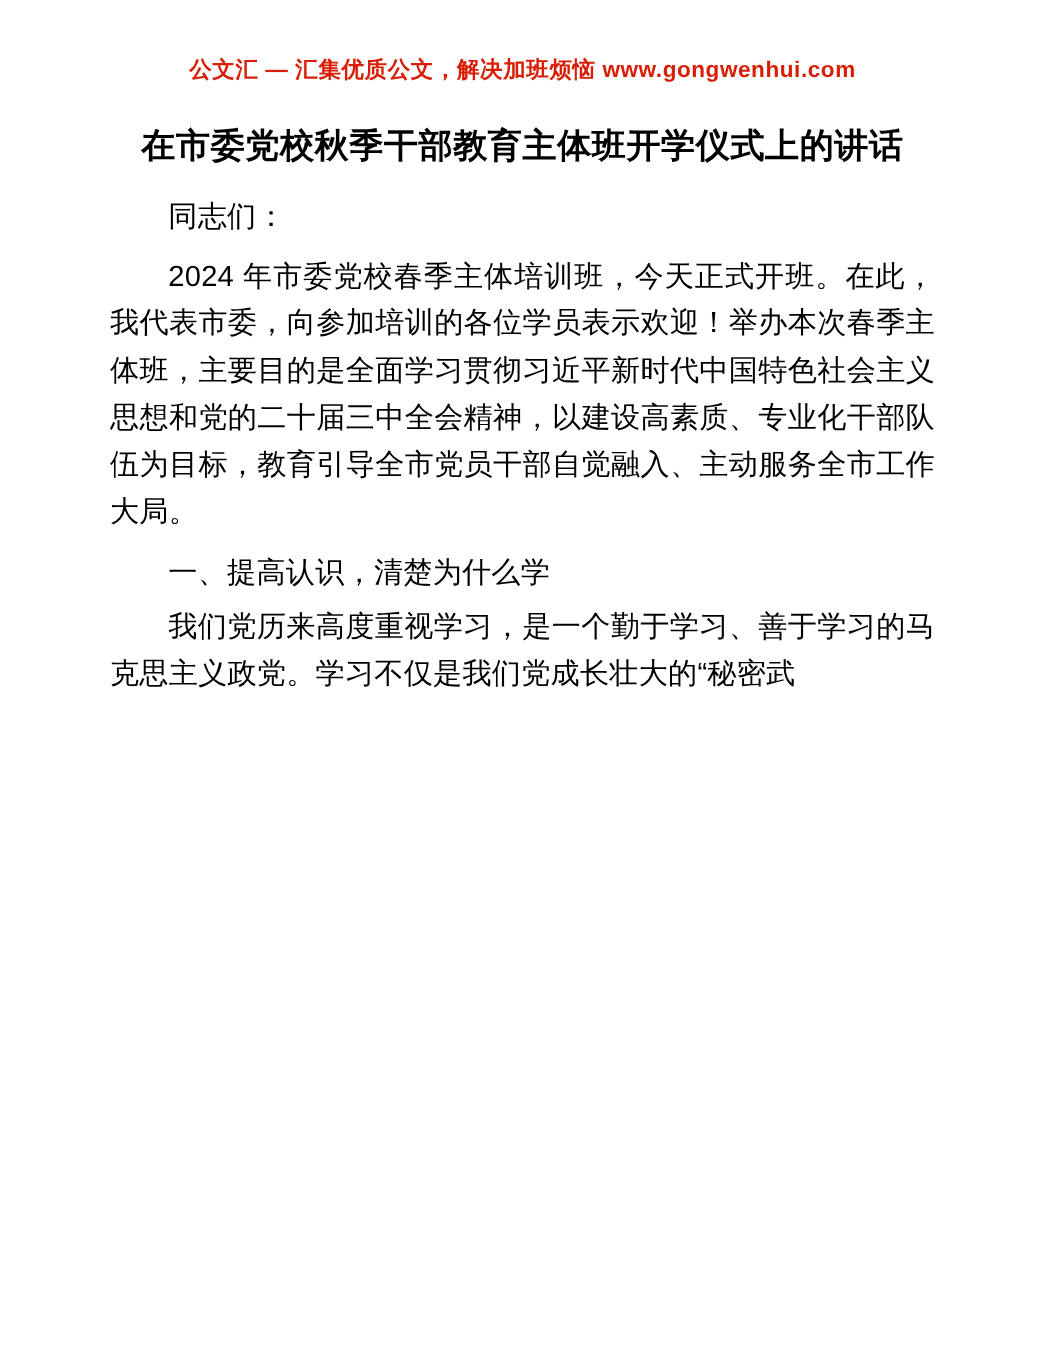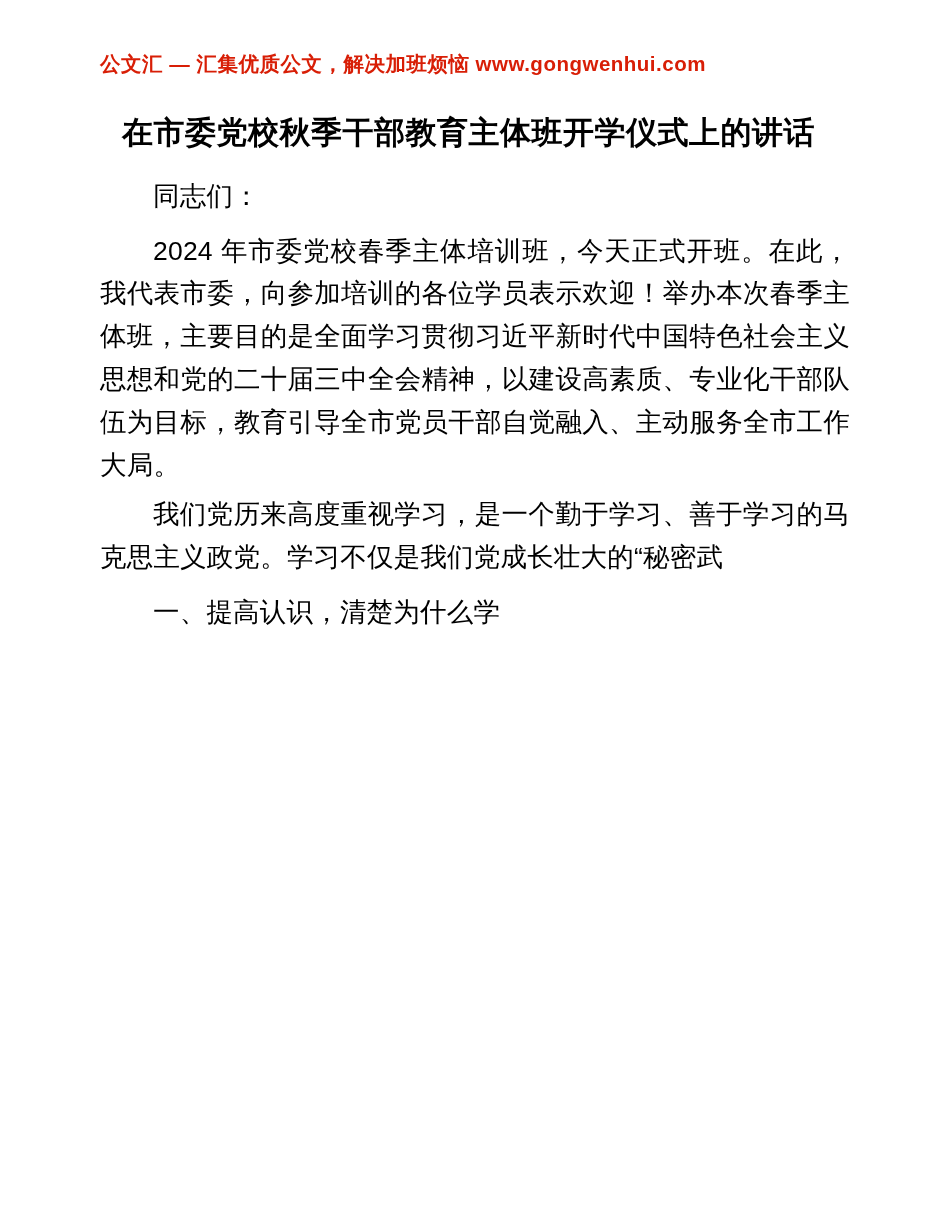--- a/index.html
+++ b/index.html
@@ -22,6 +22,7 @@
     padding: 0 100px;
   }
   .watermark {
+    text-align: center;
     font-size: 20.5px;
     font-weight: bold;
     color: #d81e06;

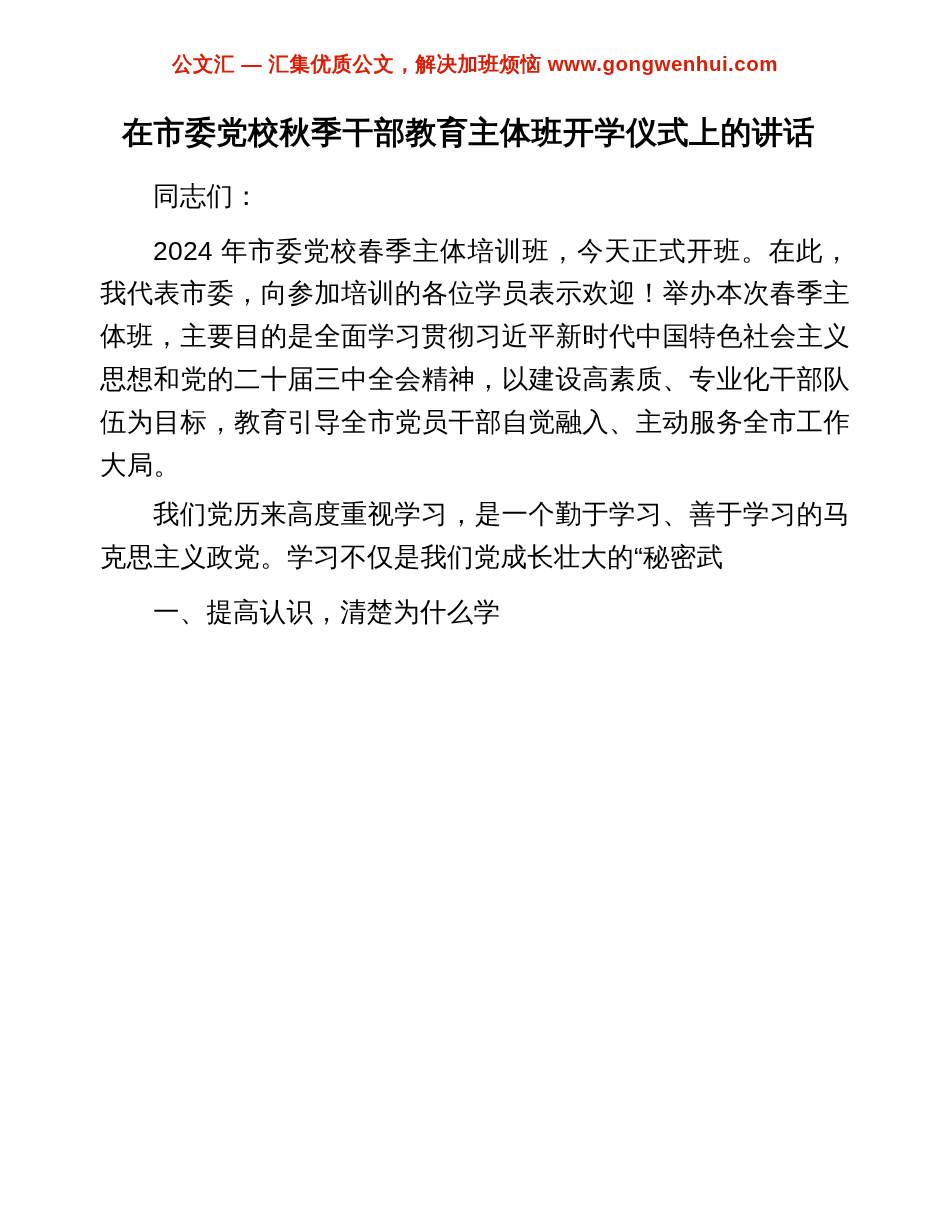--- a/index.html
+++ b/index.html
@@ -33,6 +33,7 @@
   }
   .doc-title {
     margin-top: 34px;
+    text-align: center;
     font-size: 31px;
     font-weight: bold;
     line-height: 1.42;

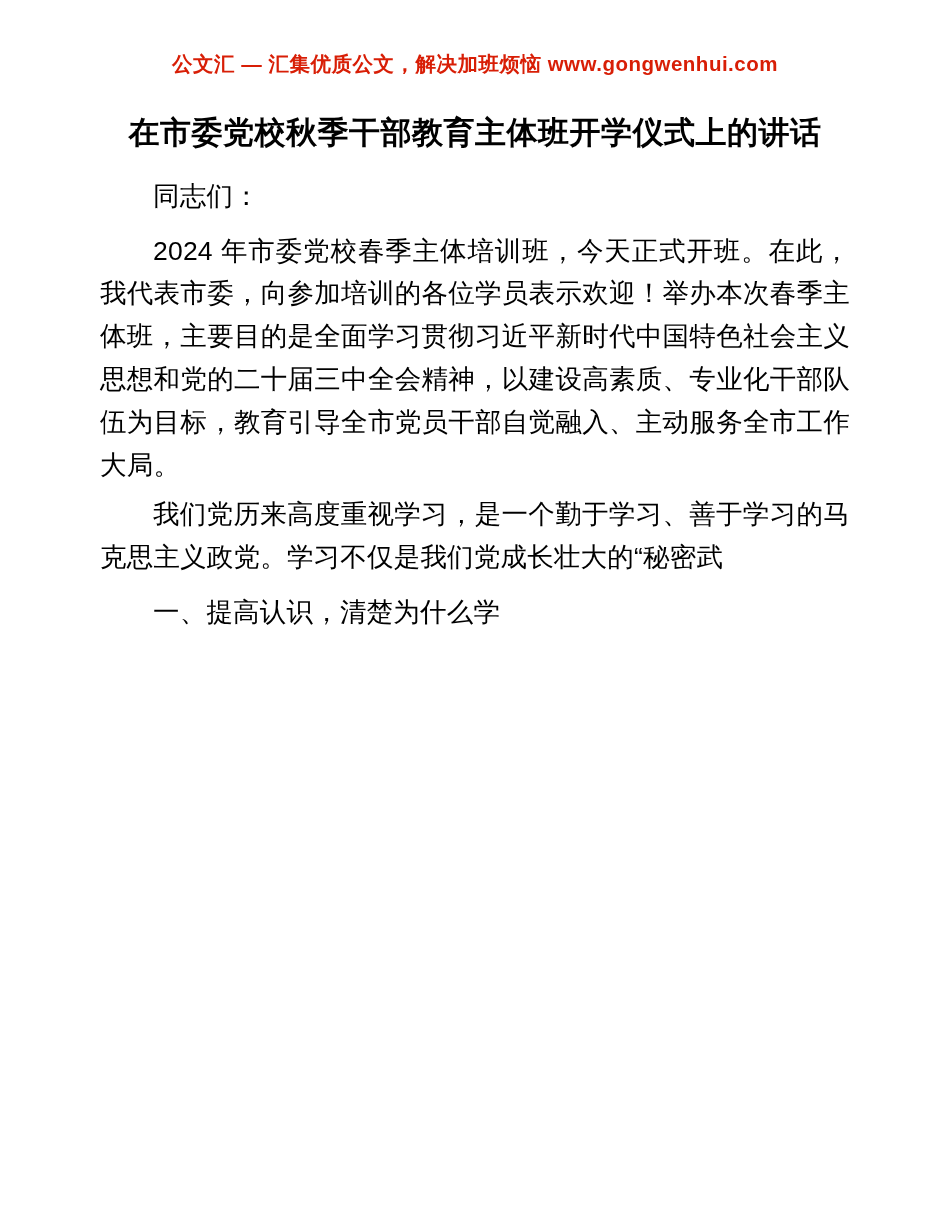--- a/index.html
+++ b/index.html
@@ -79,8 +79,8 @@
   <div class="body-text">
     <p class="para salutation">同志们：</p>
     <p class="para">2024 年市委党校春季主体培训班，今天正式开班。在此，我代表市委，向参加培训的各位学员表示欢迎！举办本次春季主体班，主要目的是全面学习贯彻习近平新时代中国特色社会主义思想和党的二十届三中全会精神，以建设高素质、专业化干部队伍为目标，教育引导全市党员干部自觉融入、主动服务全市工作大局。</p>
+    <p class="para heading">一、提高认识，清楚为什么学</p>
     <p class="para clip-last">我们党历来高度重视学习，是一个勤于学习、善于学习的马克思主义政党。学习不仅是我们党成长壮大的“秘密武</p>
-    <p class="para heading">一、提高认识，清楚为什么学</p>
   </div>
 
 </div>

